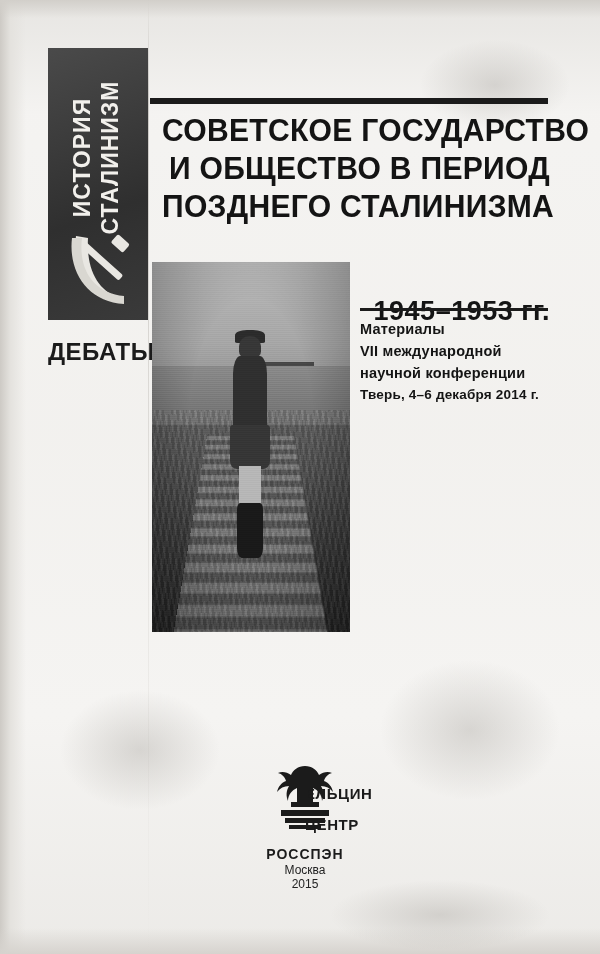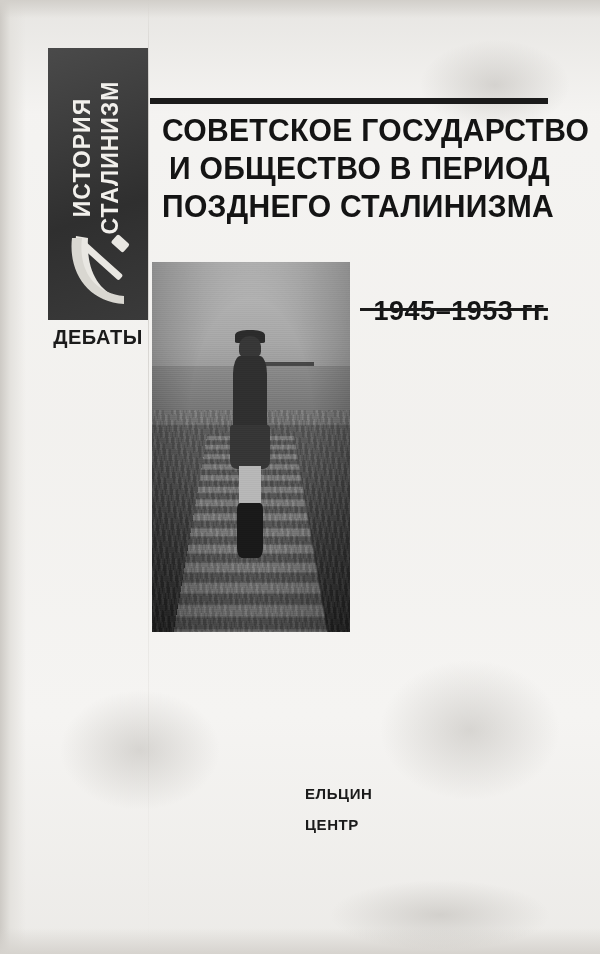--- a/index.html
+++ b/index.html
@@ -373,6 +373,12 @@
   <div id="years">1945–1953 гг.</div>
   <div id="rule-mid"></div>
 
+  <div id="subtitle">
+    <span class="sl">Материалы</span>
+    <span class="sl">VII международной</span>
+    <span class="sl">научной конференции</span>
+    <span class="sl sl-4">Тверь, 4–6 декабря 2014 г.</span>
+  </div>
 
   <div id="photo">
     <div class="sky"></div>

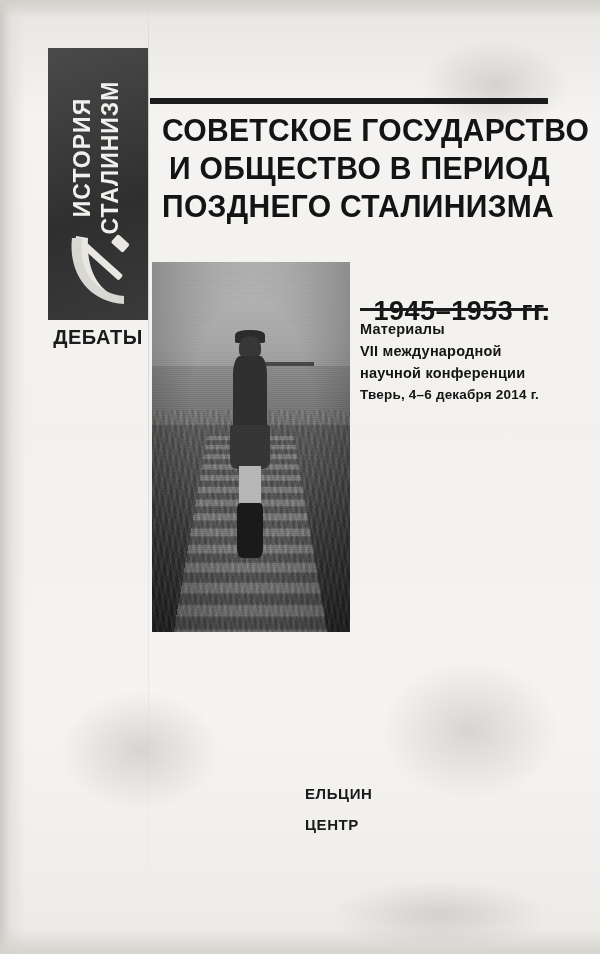--- a/index.html
+++ b/index.html
@@ -113,10 +113,10 @@
   #debaty {
     position: absolute;
     left: 48px;
-    top: 326px;
+    top: 338px;
     width: 100px;
     text-align: center;
-    font-size: 20px;
+    font-size: 24px;
     font-weight: bold;
     letter-spacing: 0.5px;
     color: #1b1b1b;

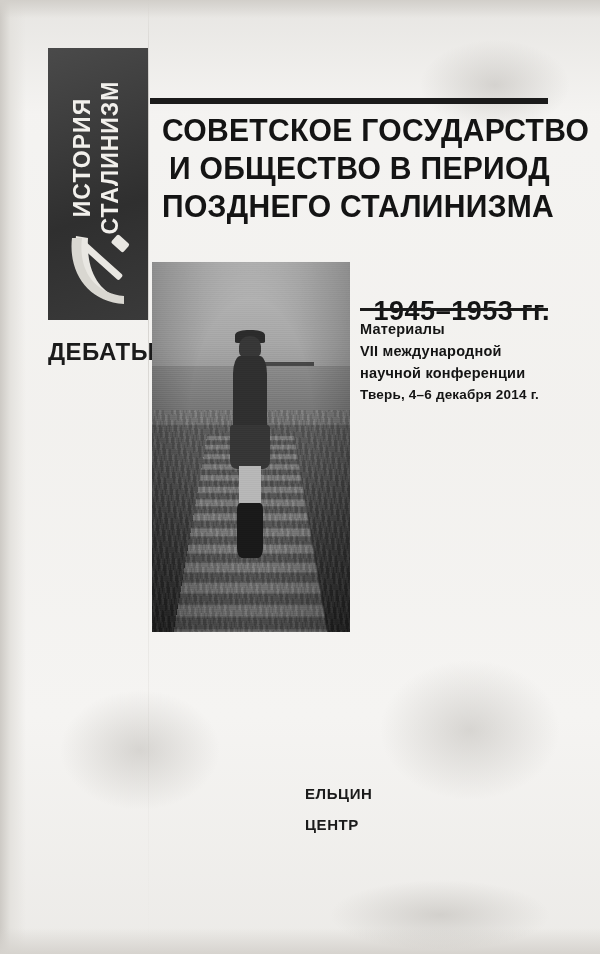--- a/index.html
+++ b/index.html
@@ -397,6 +397,19 @@
     <div class="photo-vignette"></div>
   </div>
 
+  <div id="publisher">
+    <svg id="pub-logo" viewBox="0 0 72 76" xmlns="http://www.w3.org/2000/svg">
+      <g fill="#1b1b1b">
+        <path d="M36 4 c-7 0 -12 4 -14 9 c-4 -3 -9 -4 -13 -2 c4 1 7 4 8 8 c-5 2 -8 6 -9 11 c3 -4 7 -6 12 -6 c-3 5 -3 10 -1 15 c0 -6 4 -11 9 -13 l0 14 l-6 0 l0 5 l28 0 l0 -5 l-6 0 l0 -14 c5 2 9 7 9 13 c2 -5 2 -10 -1 -15 c5 0 9 2 12 6 c-1 -5 -4 -9 -9 -11 c1 -4 4 -7 8 -8 c-4 -2 -9 -1 -13 2 c-2 -5 -7 -9 -14 -9 z"></path>
+        <rect x="12" y="48" width="48" height="6"></rect>
+        <rect x="16" y="56" width="40" height="5"></rect>
+        <rect x="20" y="63" width="32" height="4"></rect>
+      </g>
+    </svg>
+    <div id="pub-name">РОССПЭН</div>
+    <div id="pub-city">Москва</div>
+    <div id="pub-year">2015</div>
+  </div>
 
   <div id="yeltsin">
     <span class="yl">ЕЛЬЦИН</span>

